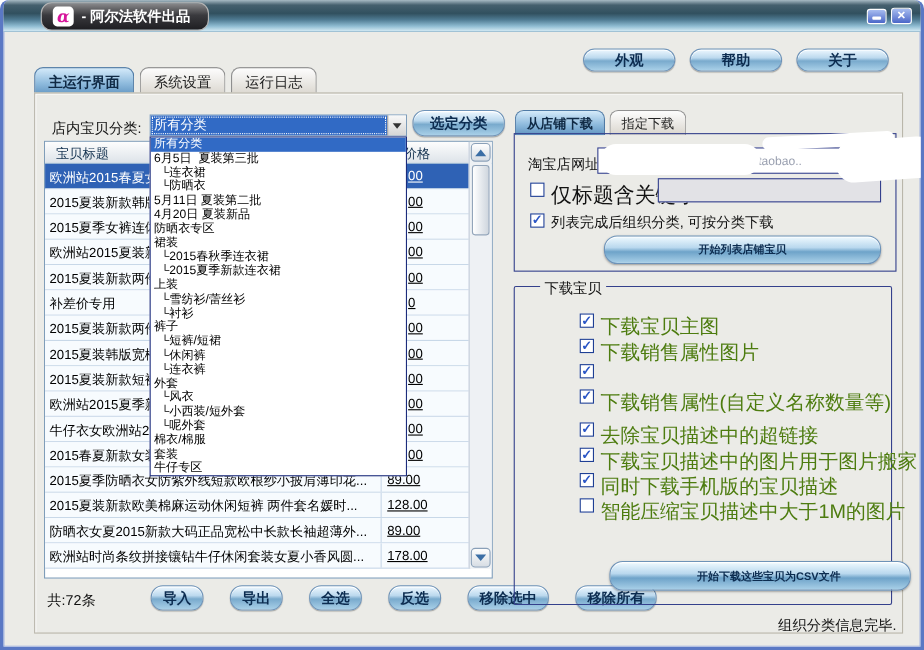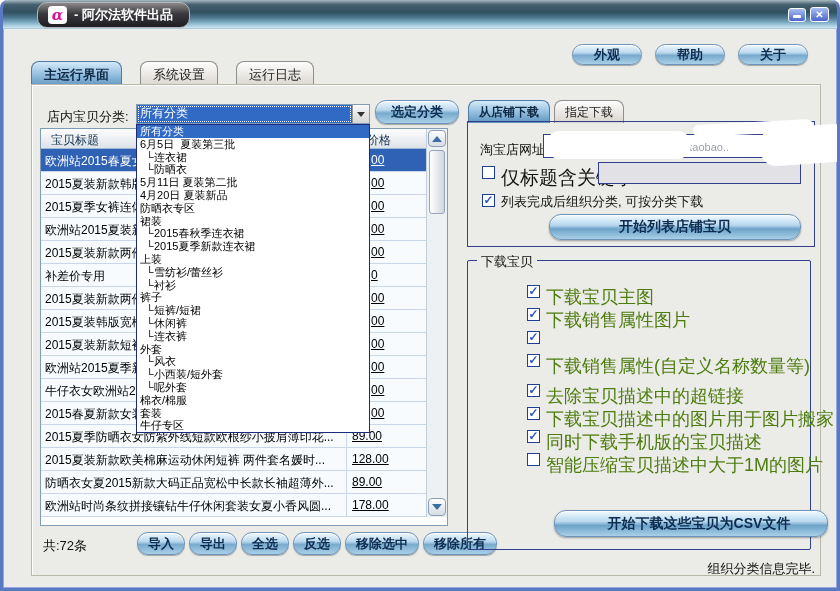--- a/index.html
+++ b/index.html
@@ -47,7 +47,7 @@
     color:#0c2c50; font-weight:bold; font-size:14px;
   }
   #top-buttons { position:absolute; top:44px; right:29px; display:flex; gap:13px; }
-  #top-buttons .pill { width:70px; height:21px; }
+  #top-buttons .pill { width:84px; height:21px; }
   
   #main-tabs { position:absolute; left:28px; top:61px; display:flex; gap:18px; align-items:flex-end; }
   .tab { padding:4px 12px 3px; font-size:13px; border:1px solid #8f8f8f; border-bottom:none;

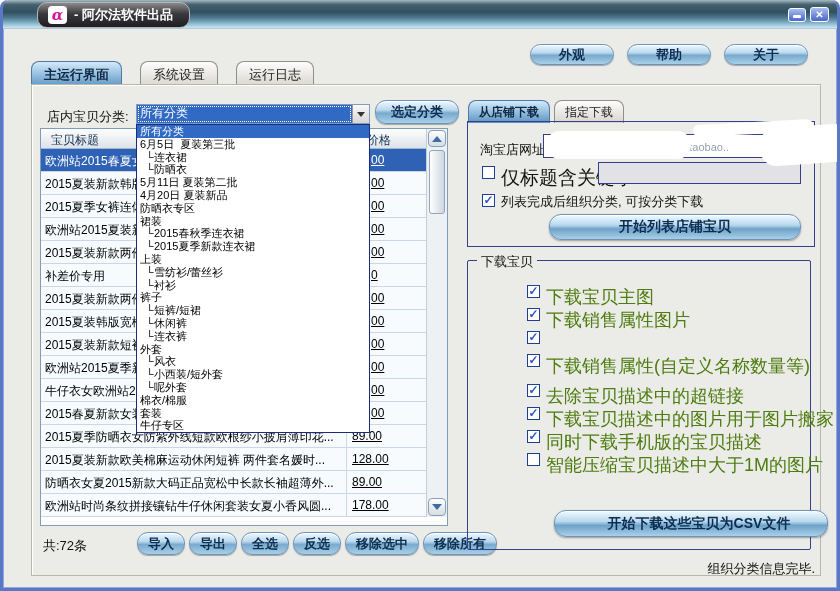--- a/index.html
+++ b/index.html
@@ -49,7 +49,7 @@
   #top-buttons { position:absolute; top:44px; right:29px; display:flex; gap:13px; }
   #top-buttons .pill { width:84px; height:21px; }
   
-  #main-tabs { position:absolute; left:28px; top:61px; display:flex; gap:18px; align-items:flex-end; }
+  #main-tabs { position:absolute; left:28px; top:61px; display:flex; gap:5px; align-items:flex-end; }
   .tab { padding:4px 12px 3px; font-size:13px; border:1px solid #8f8f8f; border-bottom:none;
     border-radius:8px 8px 0 0; background:linear-gradient(180deg,#fdfdfd,#d9d5cd); color:#222; }
   .tab.on { background:linear-gradient(180deg,#d4eafa 0%,#8fbbdd 55%,#5f93c0 100%);

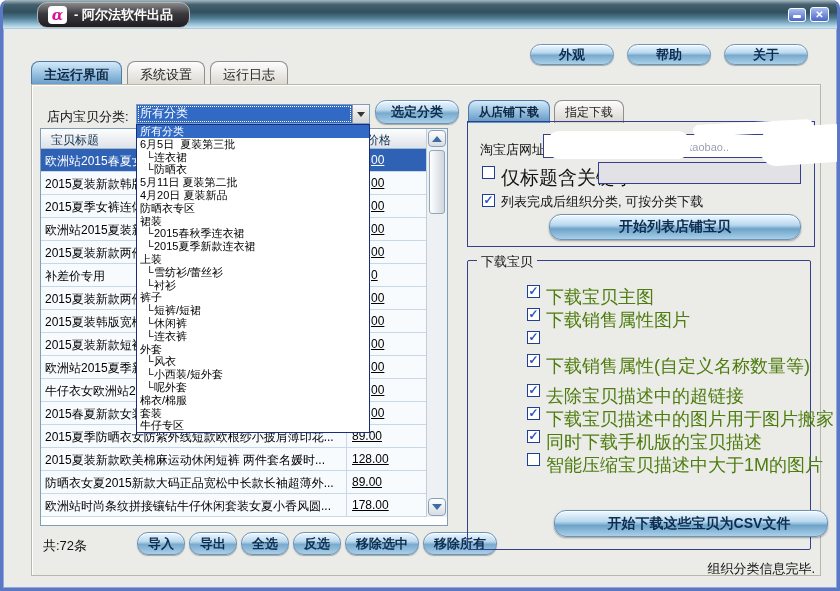--- a/index.html
+++ b/index.html
@@ -44,7 +44,7 @@
     border:1px solid #6e93b8; border-radius:12px;
     background:linear-gradient(180deg,#f0faff 0%,#b9d8ee 42%,#6ea3c9 58%,#a9d0e8 100%);
     box-shadow: inset 0 1px 0 #fff, 0 1px 2px rgba(0,0,0,.35);
-    color:#0c2c50; font-weight:bold; font-size:14px;
+    color:#0c2c50; font-weight:bold; font-size:10px;
   }
   #top-buttons { position:absolute; top:44px; right:29px; display:flex; gap:13px; }
   #top-buttons .pill { width:84px; height:21px; }

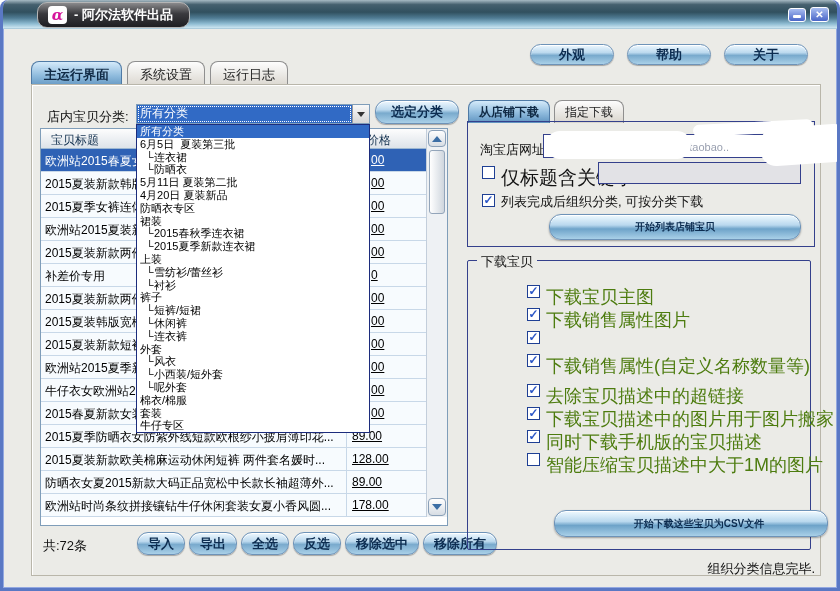--- a/index.html
+++ b/index.html
@@ -122,7 +122,7 @@
   #org-label { position:absolute; left:498px; top:193px; font-size:13px; color:#111; }
   #list-btn { left:546px; top:214px; width:252px; height:26px; }
   #dl-group { position:absolute; left:464px; top:260px; width:344px; height:290px; border:1px solid #34408c; border-radius:2px; }
-  #dl-group-label { position:absolute; left:474px; top:253px; background:#ebebe7; padding:0 4px; font-size:13px; color:#111; }
+  #dl-group-label { position:absolute; left:488px; top:253px; background:#ebebe7; padding:0 4px; font-size:13px; color:#111; }
   #dl-options { position:absolute; left:524px; top:283px; width:280px; }
   .opt { position:relative; height:23px; }
   .opt.gap { margin-top:7px; }

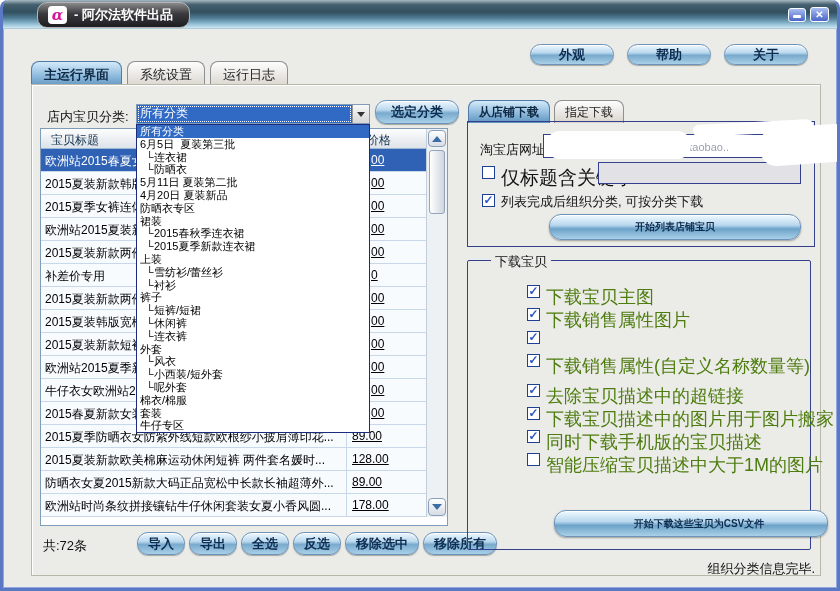--- a/index.html
+++ b/index.html
@@ -98,7 +98,7 @@
   .ditem:first-child { background:#316ac5; color:#fff; }
   
   #count-label { position:absolute; left:40px; top:537px; font-size:13px; color:#111; }
-  #bottom-buttons { position:absolute; left:134px; top:532px; display:flex; gap:4px; }
+  #bottom-buttons { position:absolute; left:134px; top:532px; display:flex; gap:24px; }
   #bottom-buttons .pill { height:23px; padding:0 10px; }
   
   #right-tabs { position:absolute; left:465px; top:100px; display:flex; gap:4px; align-items:flex-end; }

